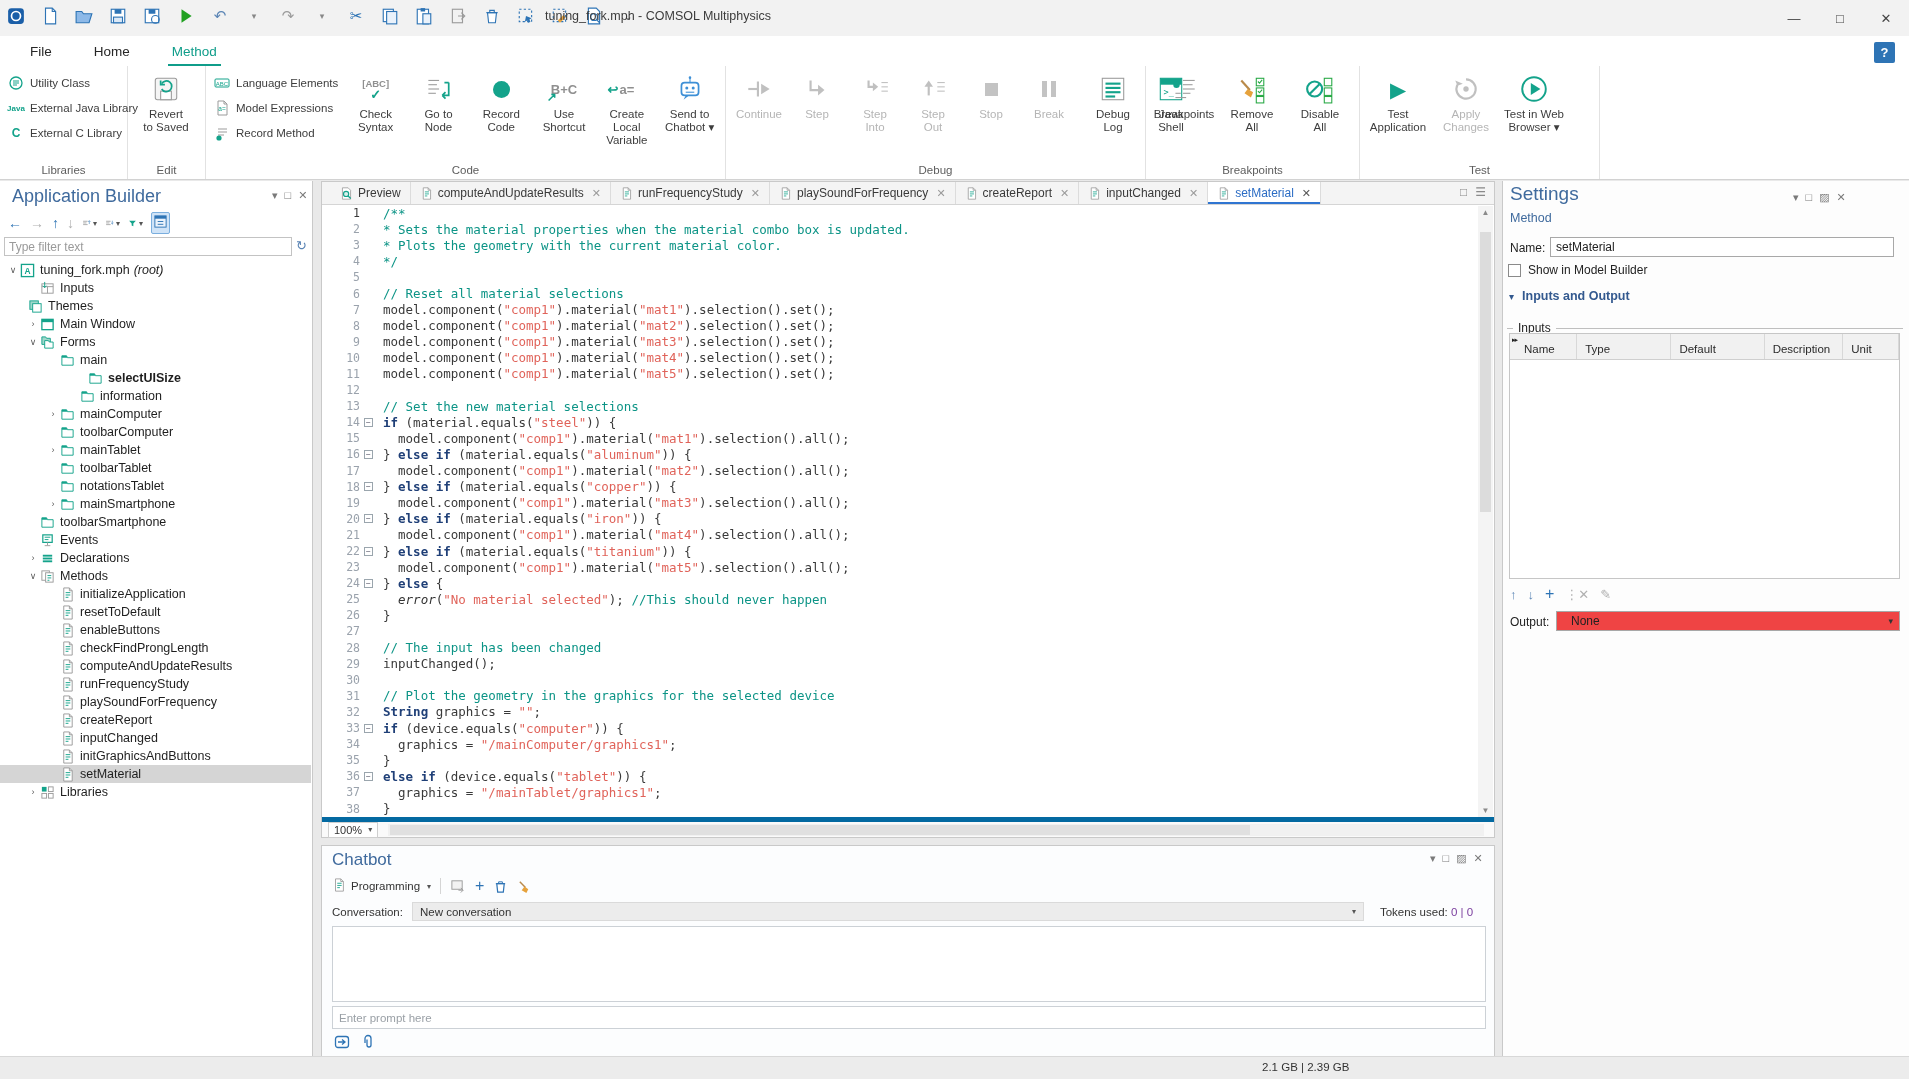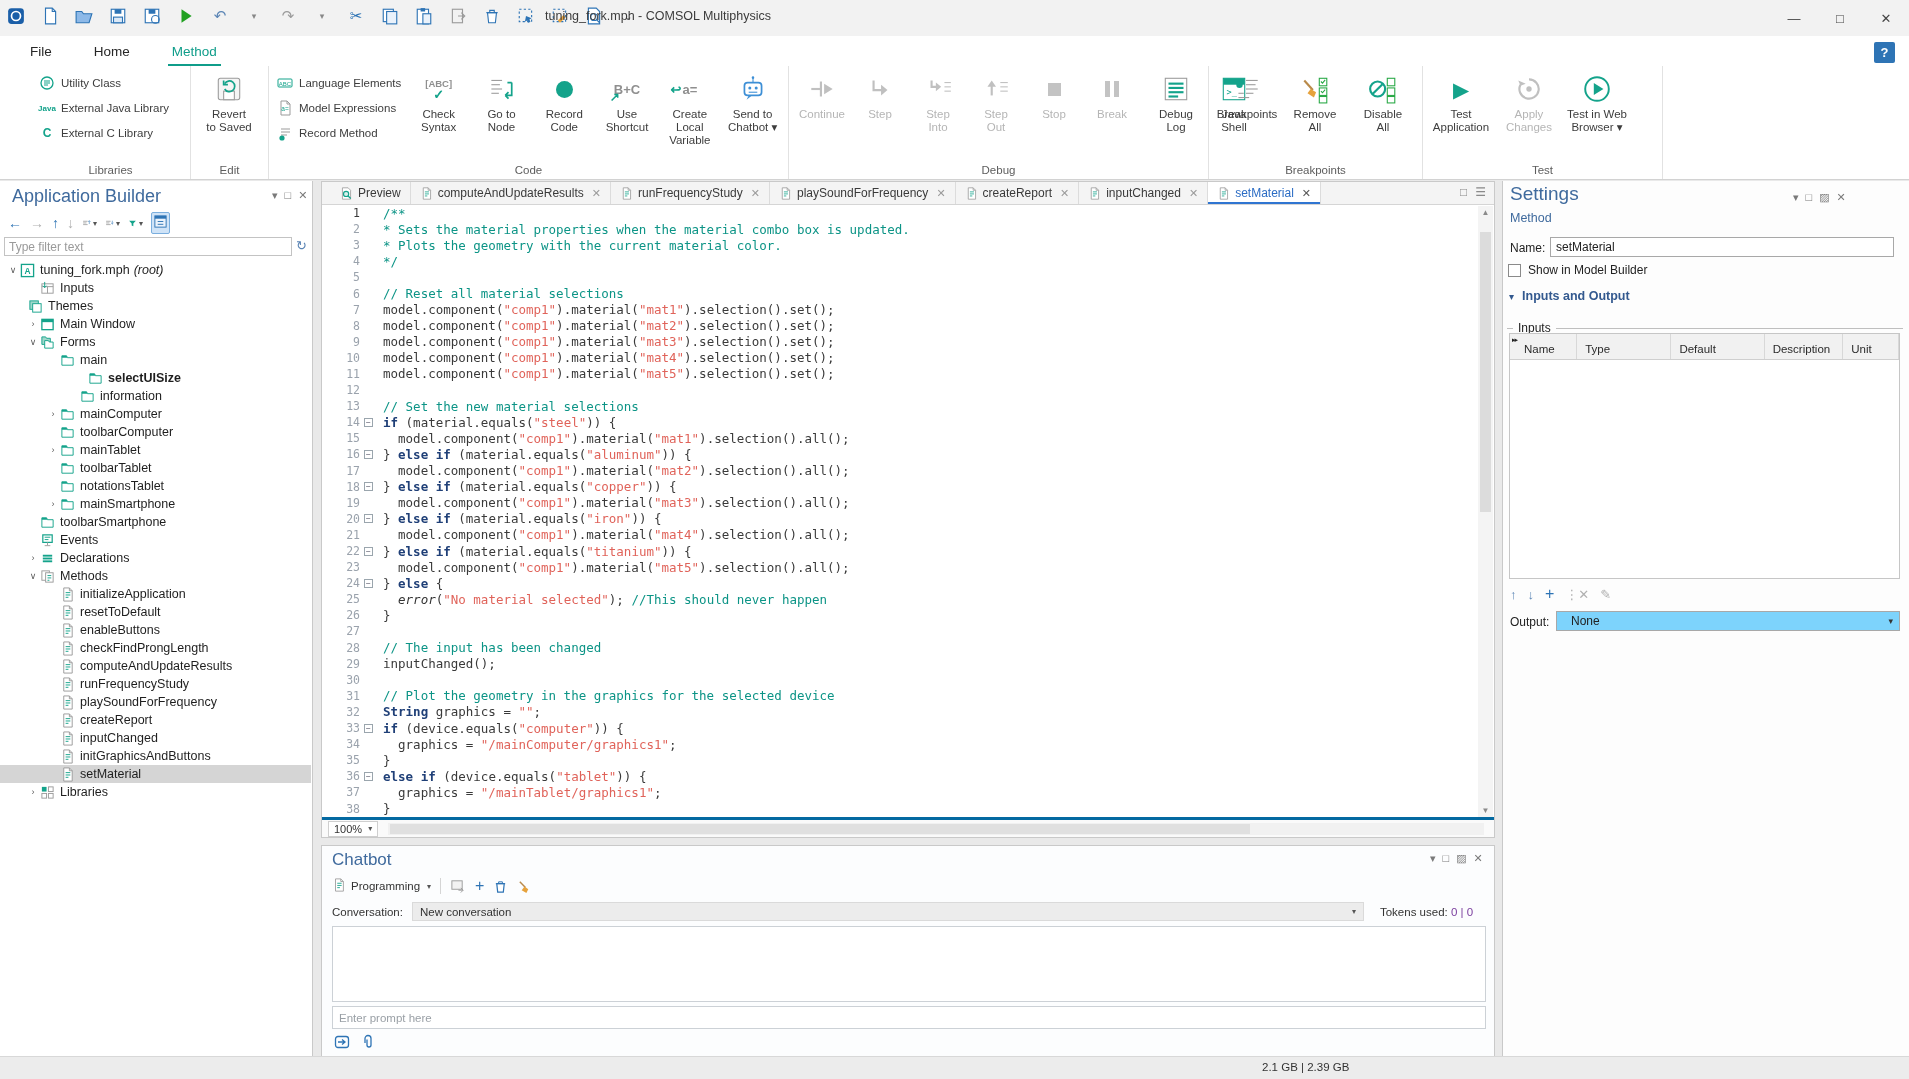--- a/index.html
+++ b/index.html
@@ -267,7 +267,7 @@
 <div id="help-btn">?</div>
 
 <div id="ribbon">
-    <div class="rb-group" style="width: 160px; margin-left: 31px;">
+    <div class="rb-group" style="width: 128px;">
       <div class="rb-items">
         <div class="rb-smallcol">
           <div class="rb-small">

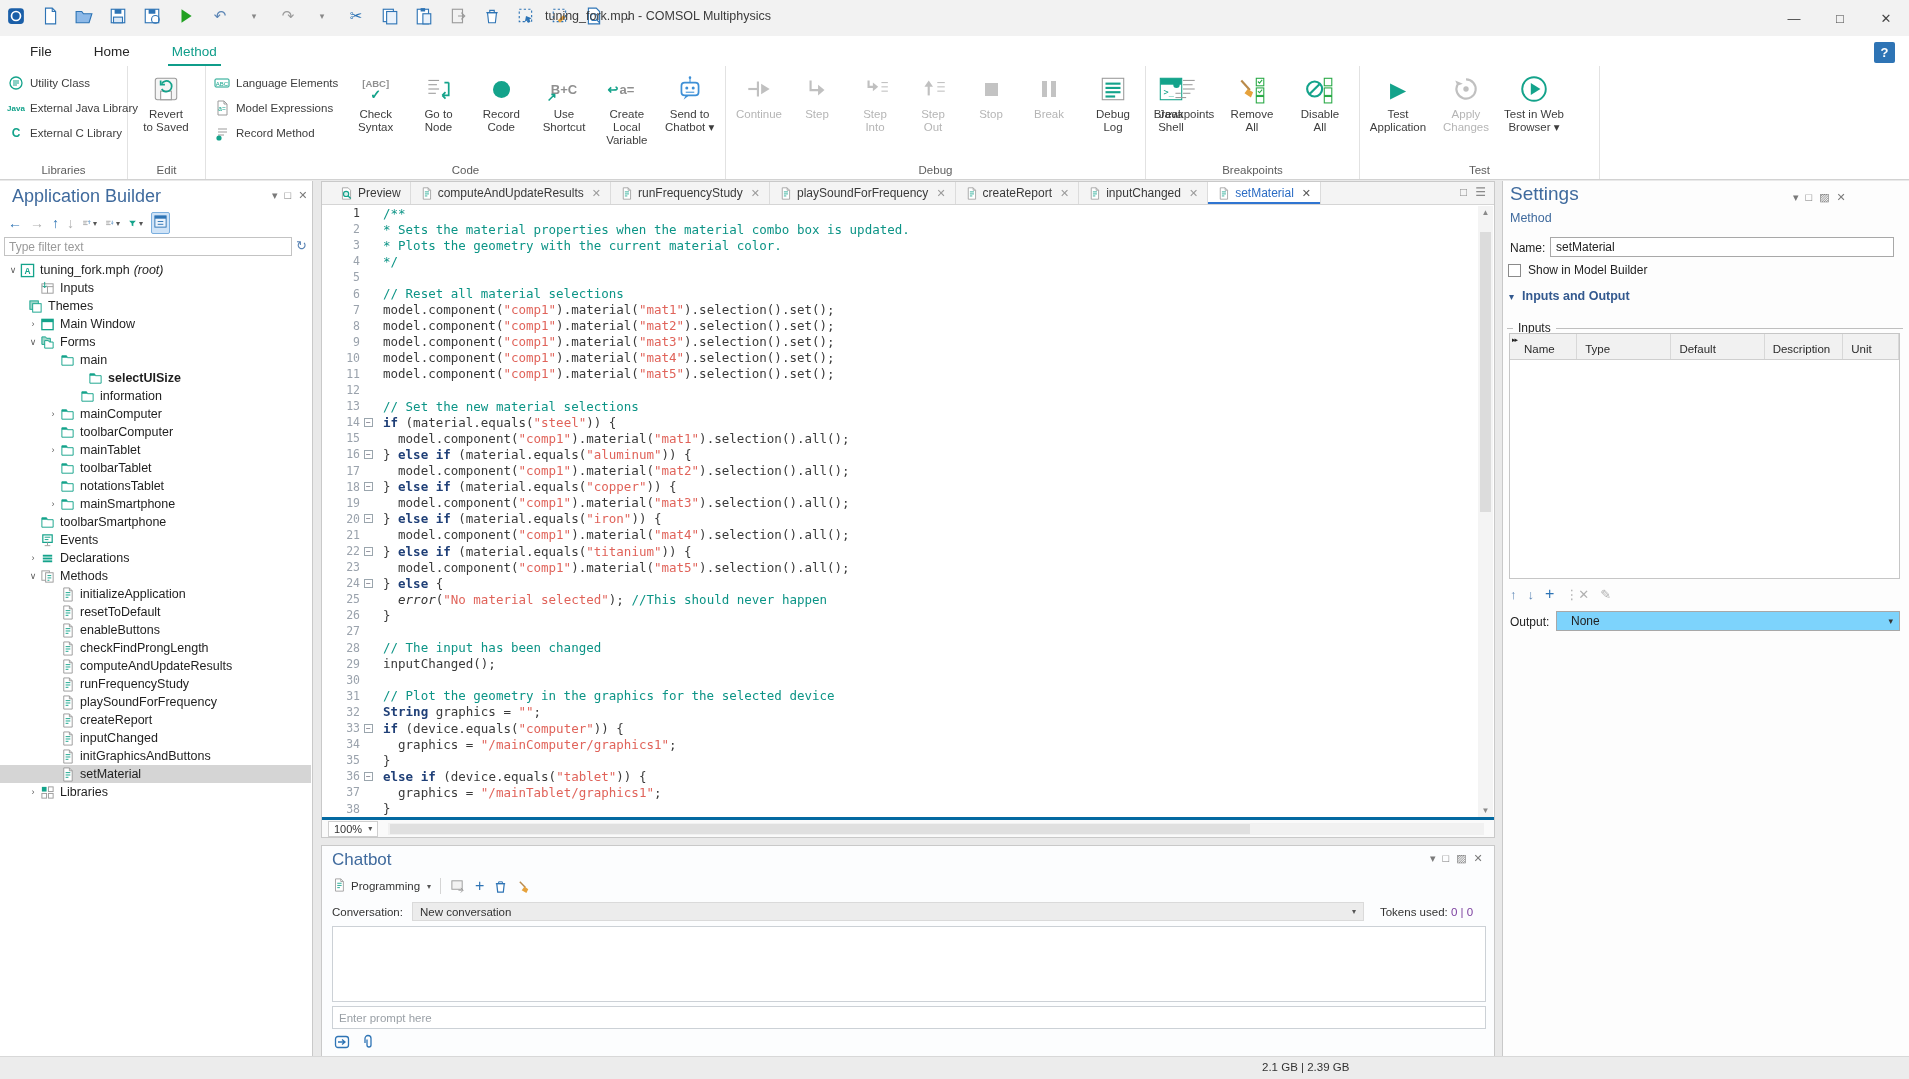--- a/index.html
+++ b/index.html
@@ -137,7 +137,7 @@
   #st-move { position:absolute; left:2px; top:2px; font-size:7px; color:#222; letter-spacing:-1px; }
   #st-tb-toolbar { position:absolute; left:7px; top:404px; display:flex; gap:11px; align-items:center; font-size:13px; }
   #st-output-label { position:absolute; left:7px; top:434px; font-size:12px; color:#222; }
-  #st-output-select { position:absolute; left:53px; top:430px; width:344px; height:20px; border:1px solid #a8a8a8; background:#7dd3fc;
+  #st-output-select { position:absolute; left:53px; top:430px; width:344px; height:20px; border:1px solid #a8a8a8; background:#ef4444;
     display:flex; align-items:center; justify-content:space-between; padding:0 6px 0 14px; font-size:12px; color:#222; }
   #st-output-select .drop { font-size:9px; color:#333; }
 

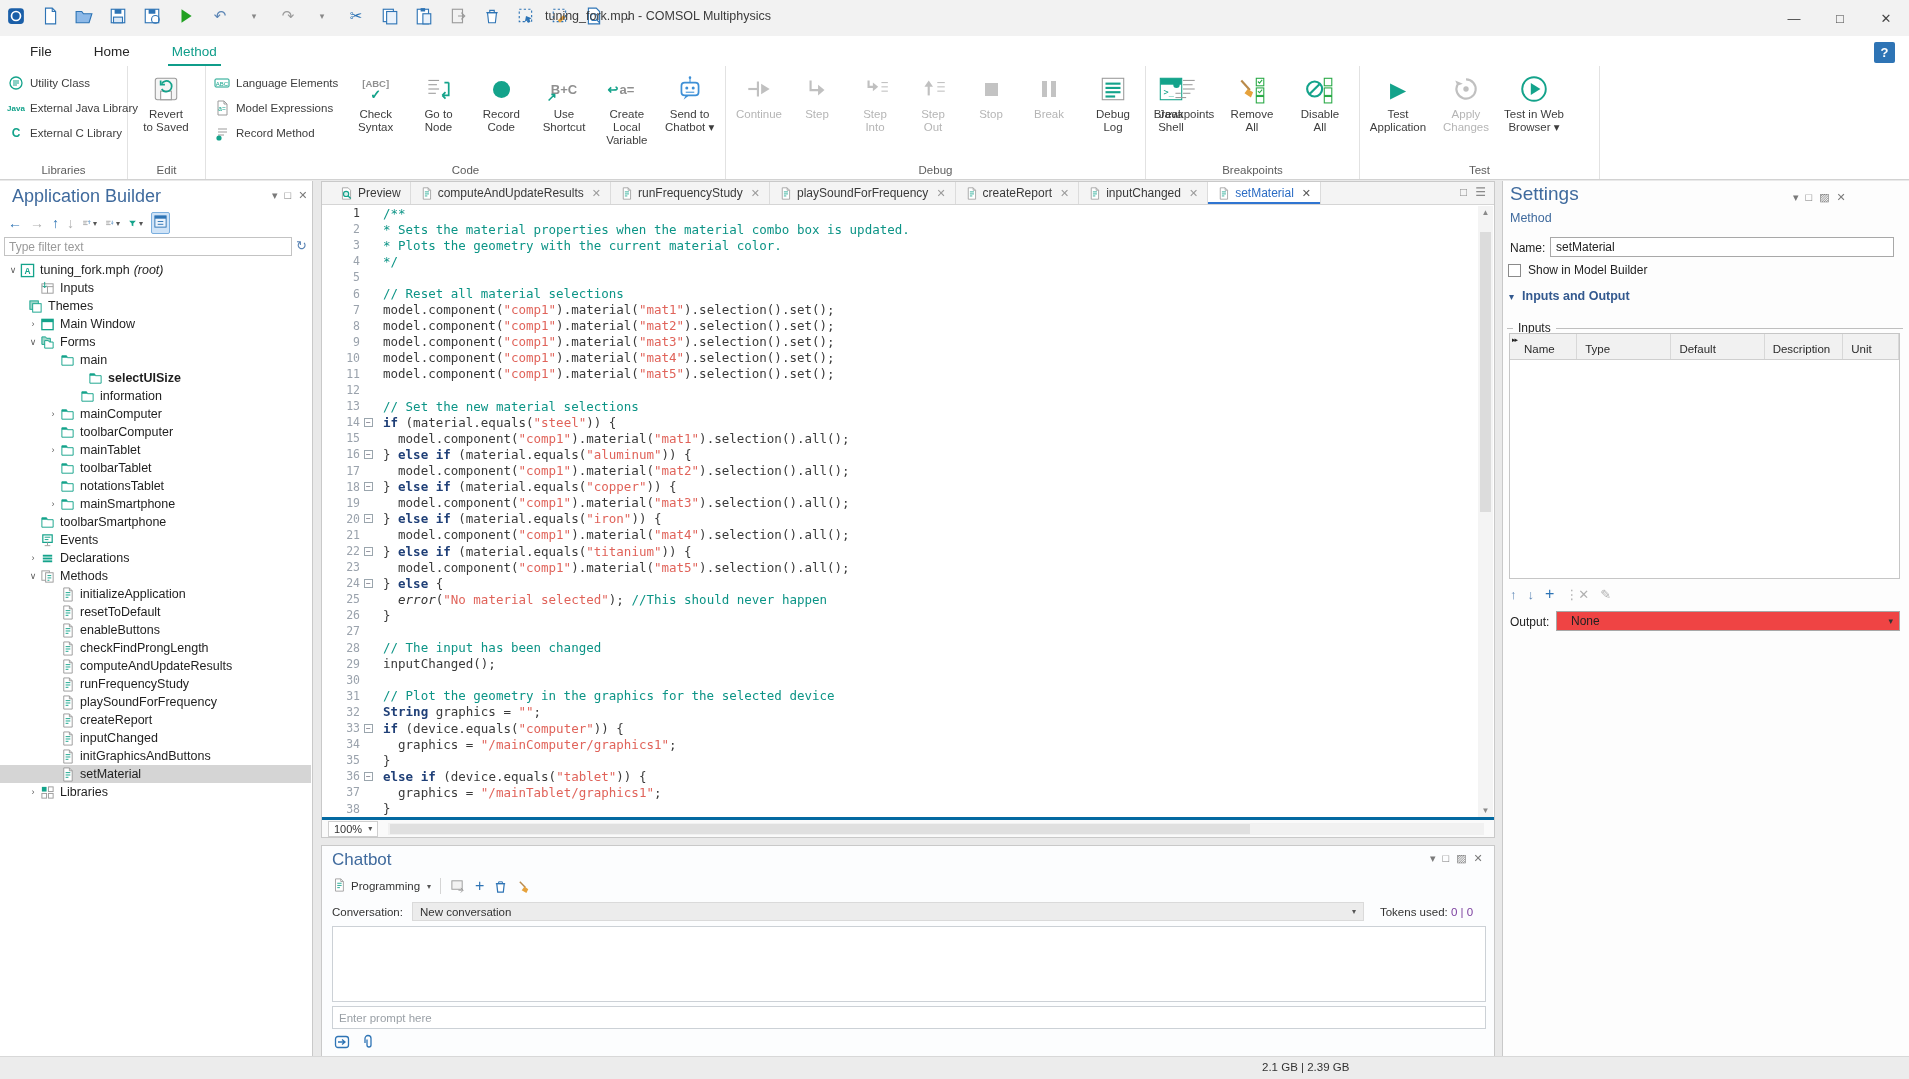--- a/index.html
+++ b/index.html
@@ -87,7 +87,7 @@
   #vscroll { position:absolute; right:1px; top:24px; width:15px; height:611px; background:#f4f4f4; }
   #vthumb { position:absolute; left:2px; top:26px; width:11px; height:280px; background:#dcdcdc; }
   .scroll-arrow { position:absolute; left:0; width:15px; text-align:center; font-size:8px; color:#8a8a8a; }
-  #ed-bottom { position:absolute; left:0; top:635px; width:1172px; height:20px; background:#fafafa; border-top:3px solid #0369a1; display:flex; align-items:center; }
+  #ed-bottom { position:absolute; left:0; top:635px; width:1172px; height:20px; background:#fafafa; border-top:5px solid #0369a1; display:flex; align-items:center; }
   #zoom-ctl { display:flex; align-items:center; gap:4px; border:1px solid #cfcfcf; background:#fff;
     height:16px; margin-left:6px; padding:0 5px; font-size:11px; color:#333; }
   #hscroll { flex:1; height:12px; margin:0 10px; background:#f1f1f1; position:relative; }

